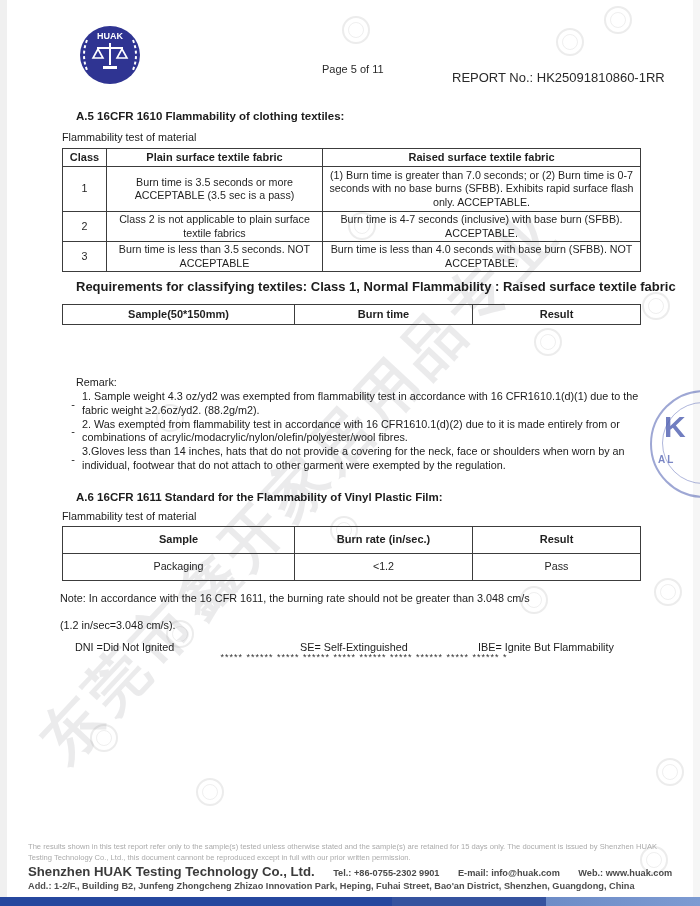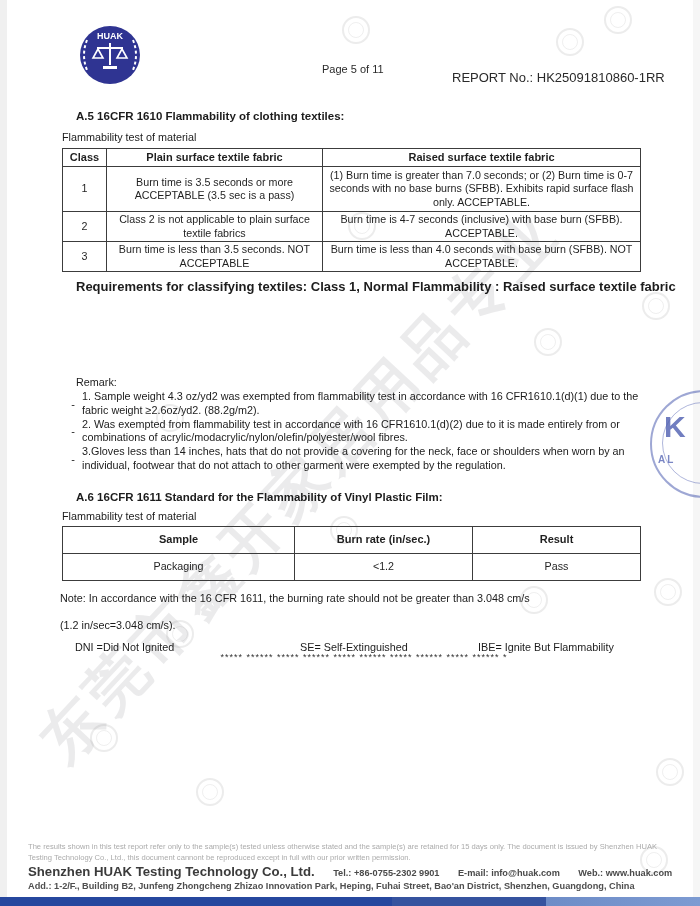--- a/index.html
+++ b/index.html
@@ -174,6 +174,11 @@
         <col class="c2">
       </colgroup>
     <tbody>
+        <tr class="hrow">
+      <th>Sample(50*150mm)</th>
+      <th>Burn time</th>
+      <th>Result</th>
+    </tr>
   </tbody>
     </table>
 

